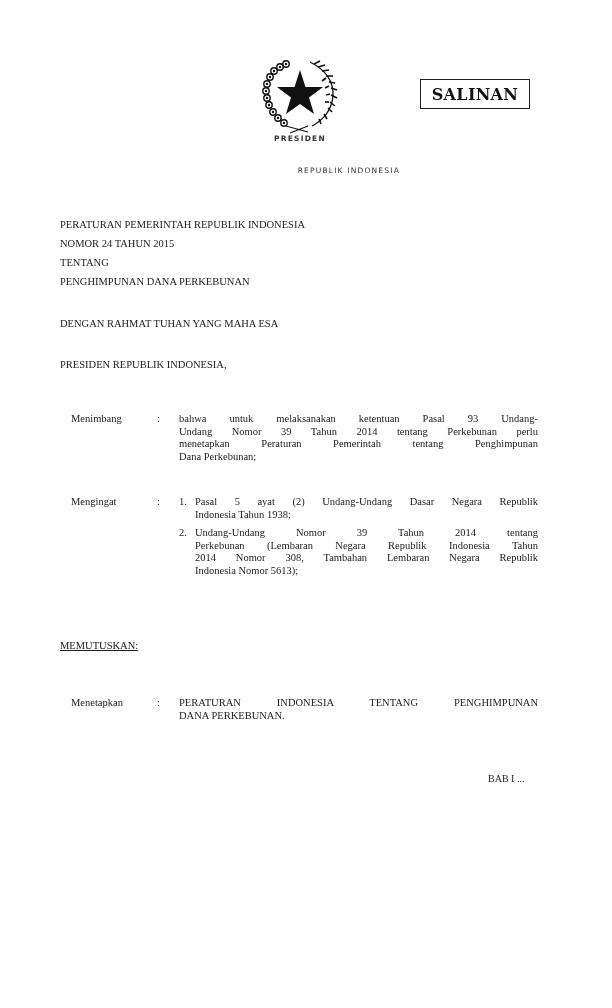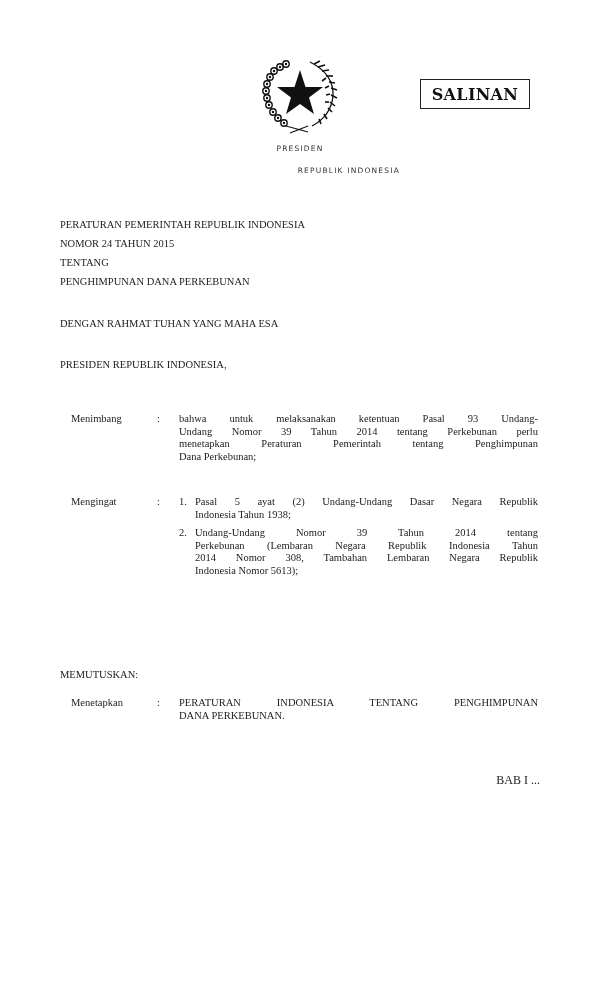--- a/index.html
+++ b/index.html
@@ -56,7 +56,7 @@
       letter-spacing: 1.2px;
       color: #333;
     }
-    .pl1 { top: 144px; }
+    .pl1 { top: 134px; font-weight: bold; }
     .pl2 { top: 166px; text-align: right; }
 
     .center-line {

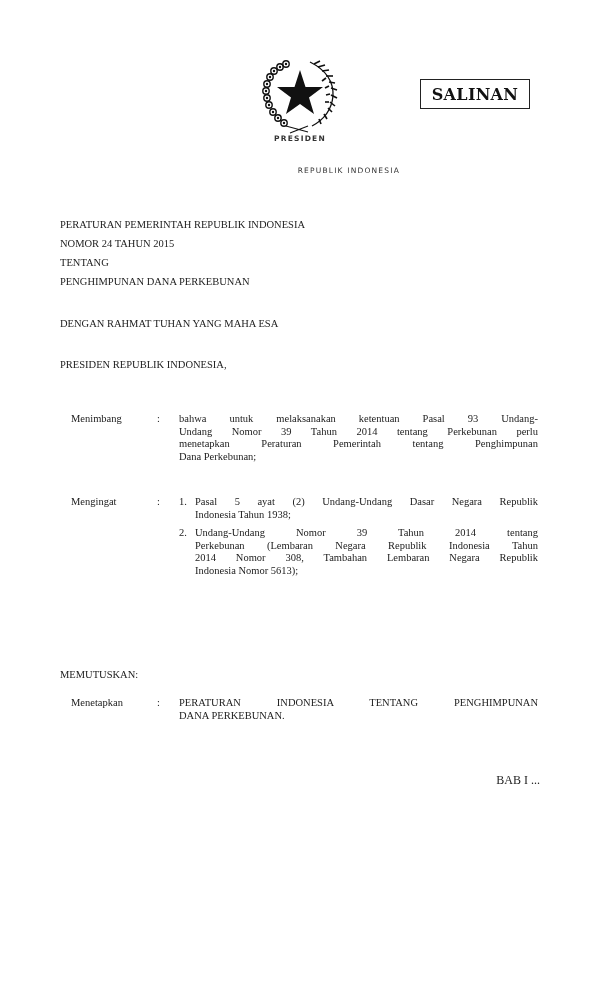--- a/index.html
+++ b/index.html
@@ -74,7 +74,7 @@
     .t4 { top: 276px; }
     .t5 { top: 318px; }
     .t6 { top: 359px; }
-    .t7 { top: 669px; }
+    .t7 { top: 640px; text-decoration: underline; }
 
     .row {
       position: absolute;

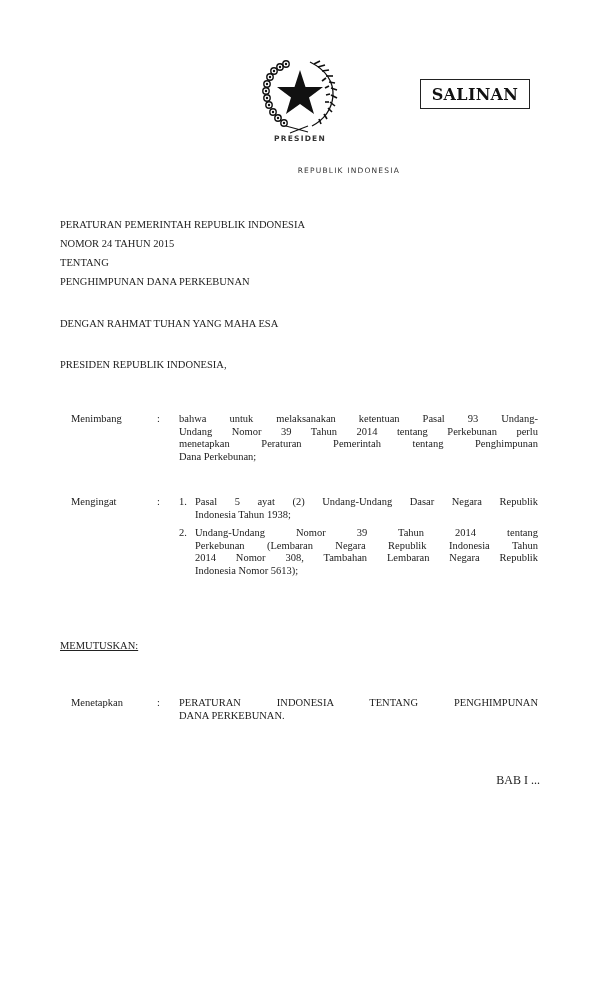--- a/index.html
+++ b/index.html
@@ -130,12 +130,12 @@
 
     .bab-next {
       position: absolute;
-      left: 470px;
+      left: 488px;
       top: 773px;
       width: 70px;
-      text-align: right;
+      text-align: left;
       font-family: "Liberation Serif", "DejaVu Serif", serif;
-      font-size: 12px;
+      font-size: 10px;
       color: #222;
     }
   </style>

